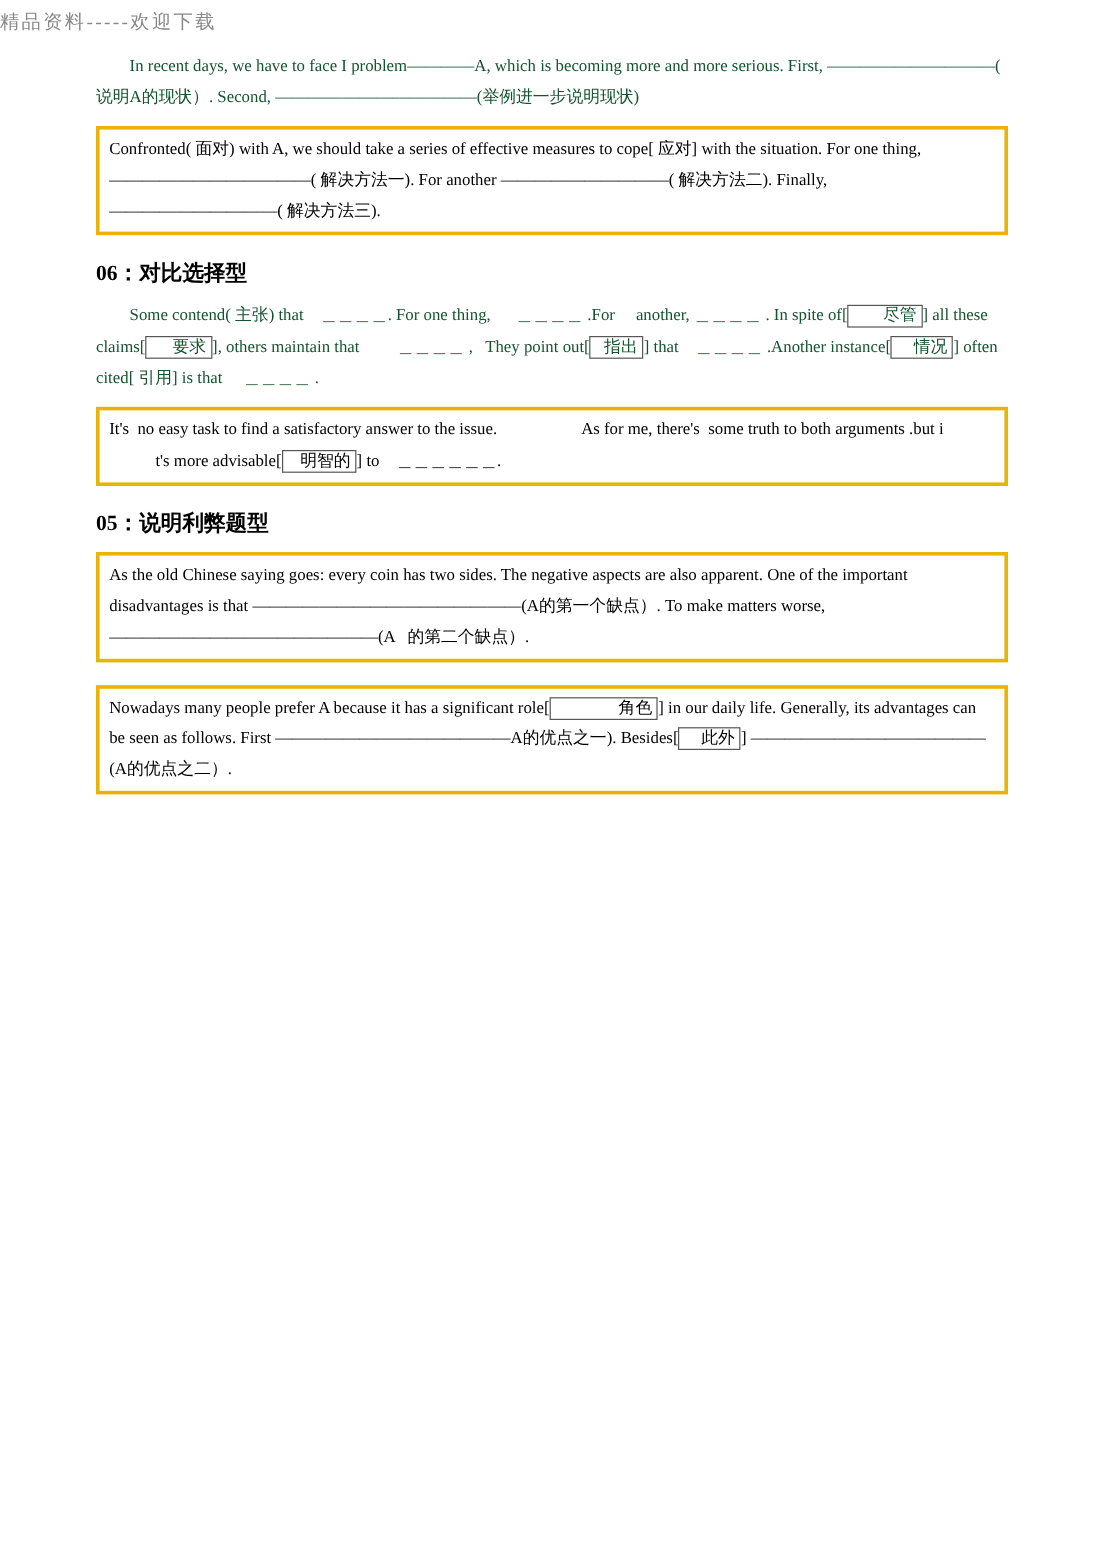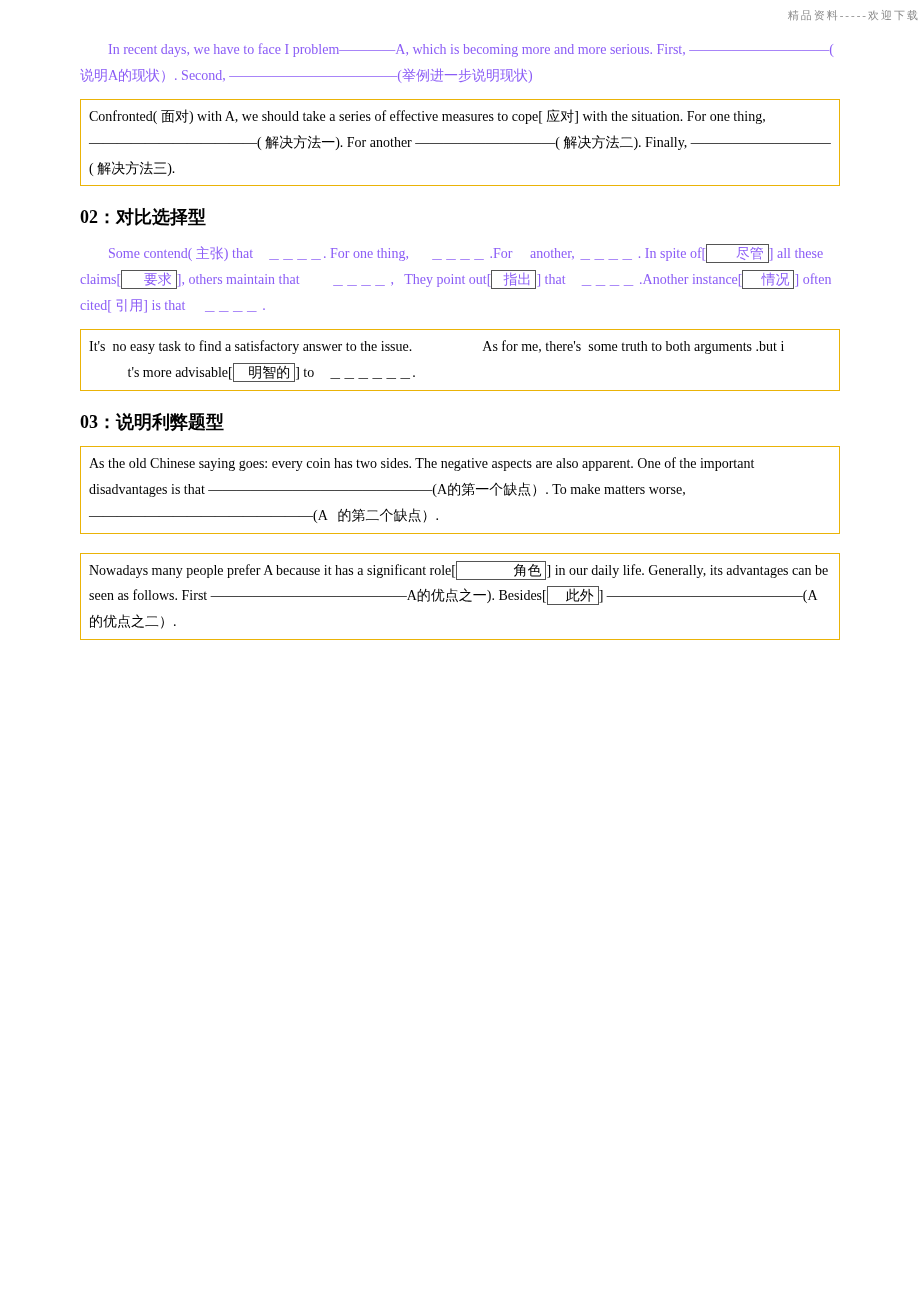--- a/index.html
+++ b/index.html
@@ -17,8 +17,8 @@
       padding: 0;
     }
     .watermark {
-      text-align: right;
-      font-size: 11px;
+      text-align: left;
+      font-size: 16px;
       color: #888;
       padding: 8px 0 4px 0;
       letter-spacing: 2px;

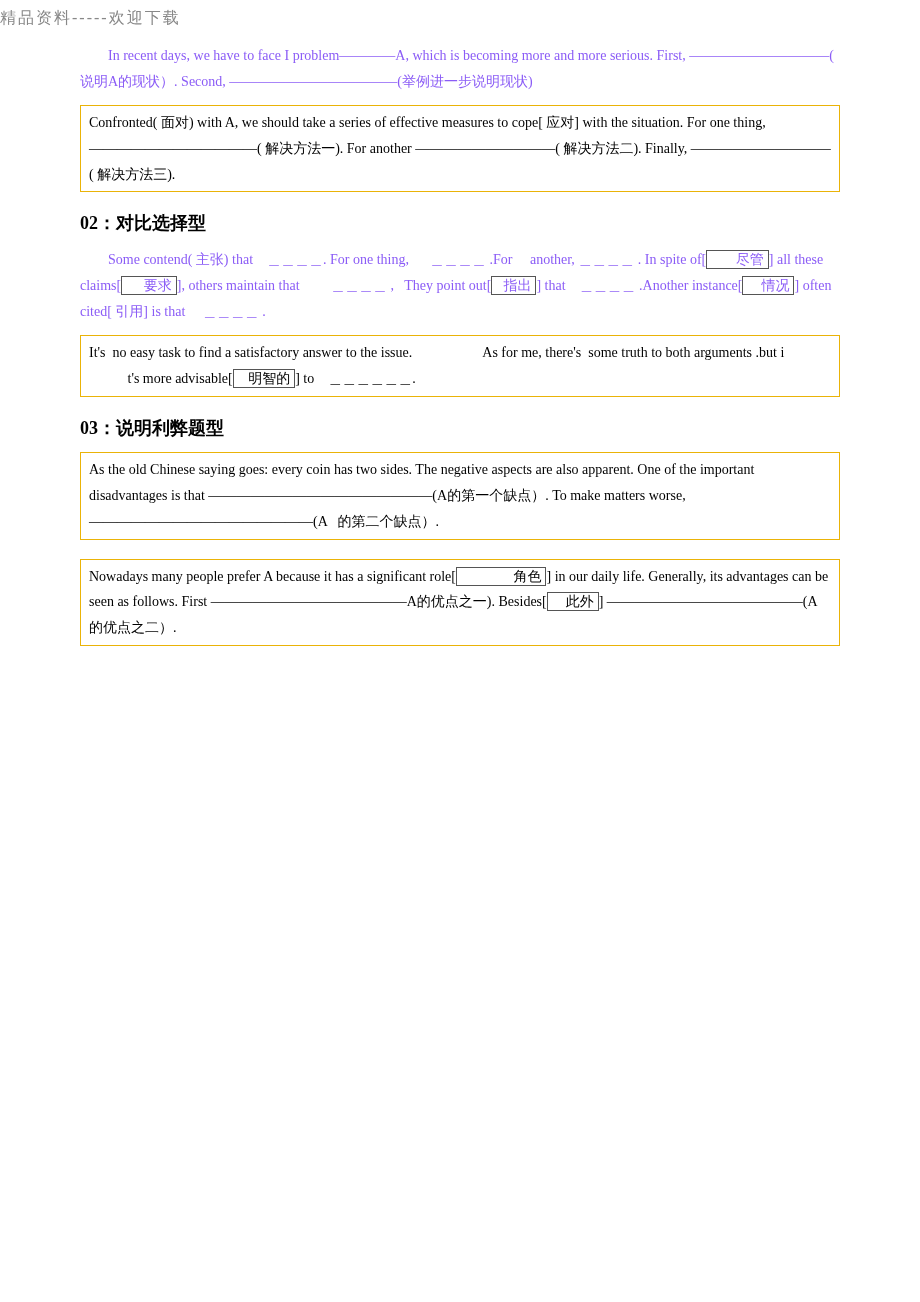--- a/index.html
+++ b/index.html
@@ -36,7 +36,7 @@
       margin-bottom: 10px;
       line-height: 1.85;
       text-indent: 2em;
-      color: #8b5cf6;
+      color: #14532d;
     }
     .boxed {
       border: 1px solid #eab308;

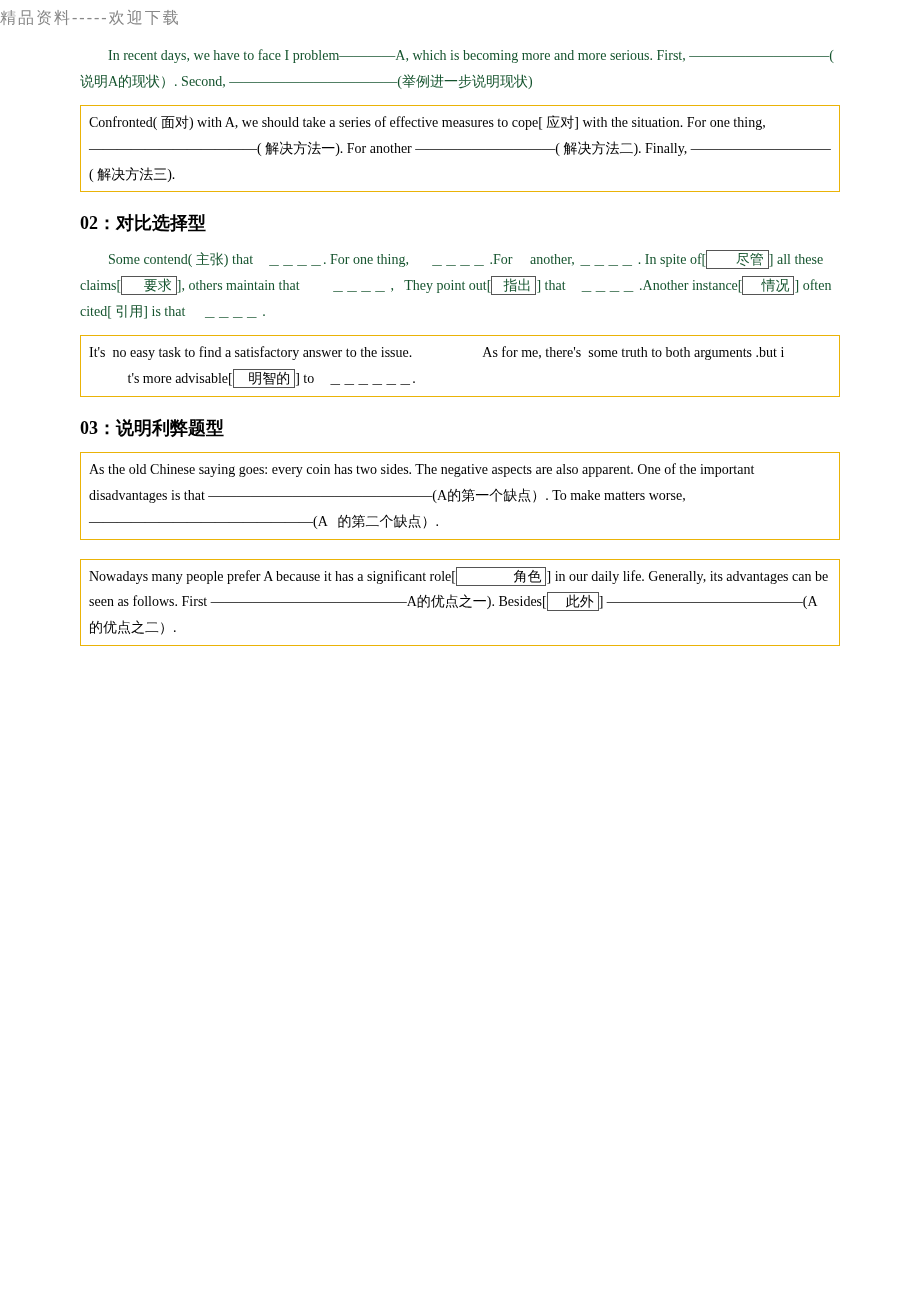--- a/index.html
+++ b/index.html
@@ -39,7 +39,7 @@
       color: #14532d;
     }
     .boxed {
-      border: 1px solid #eab308;
+      border: 3px solid #eab308;
       padding: 4px 8px;
       margin-bottom: 19px;
       line-height: 1.85;

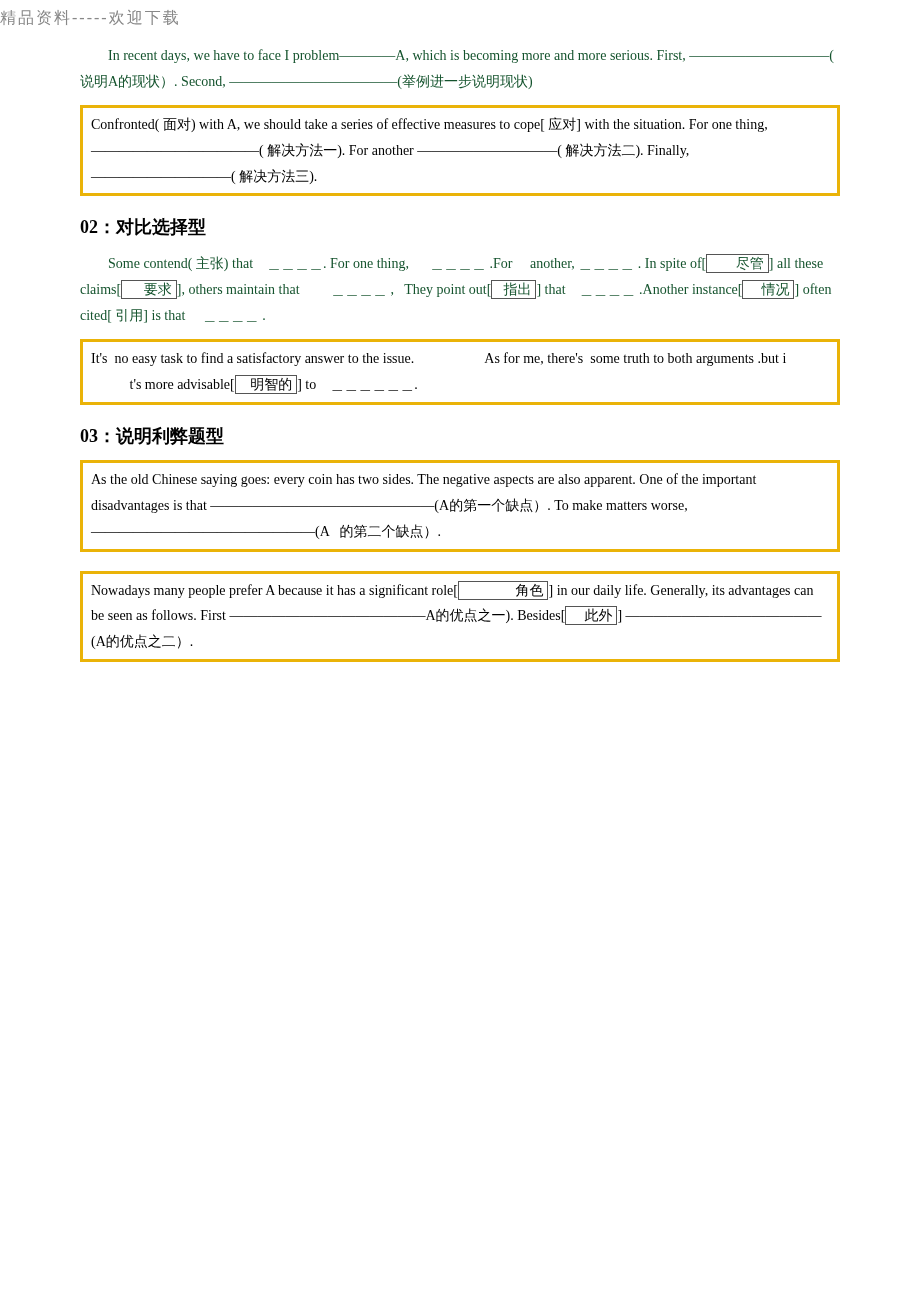--- a/index.html
+++ b/index.html
@@ -70,7 +70,7 @@
   </div>
 
   <div>
-    <div class="section-title">02：对比选择型</div>
+    <div class="section-title">06：对比选择型</div>
 
 
     <div class="paragraph">

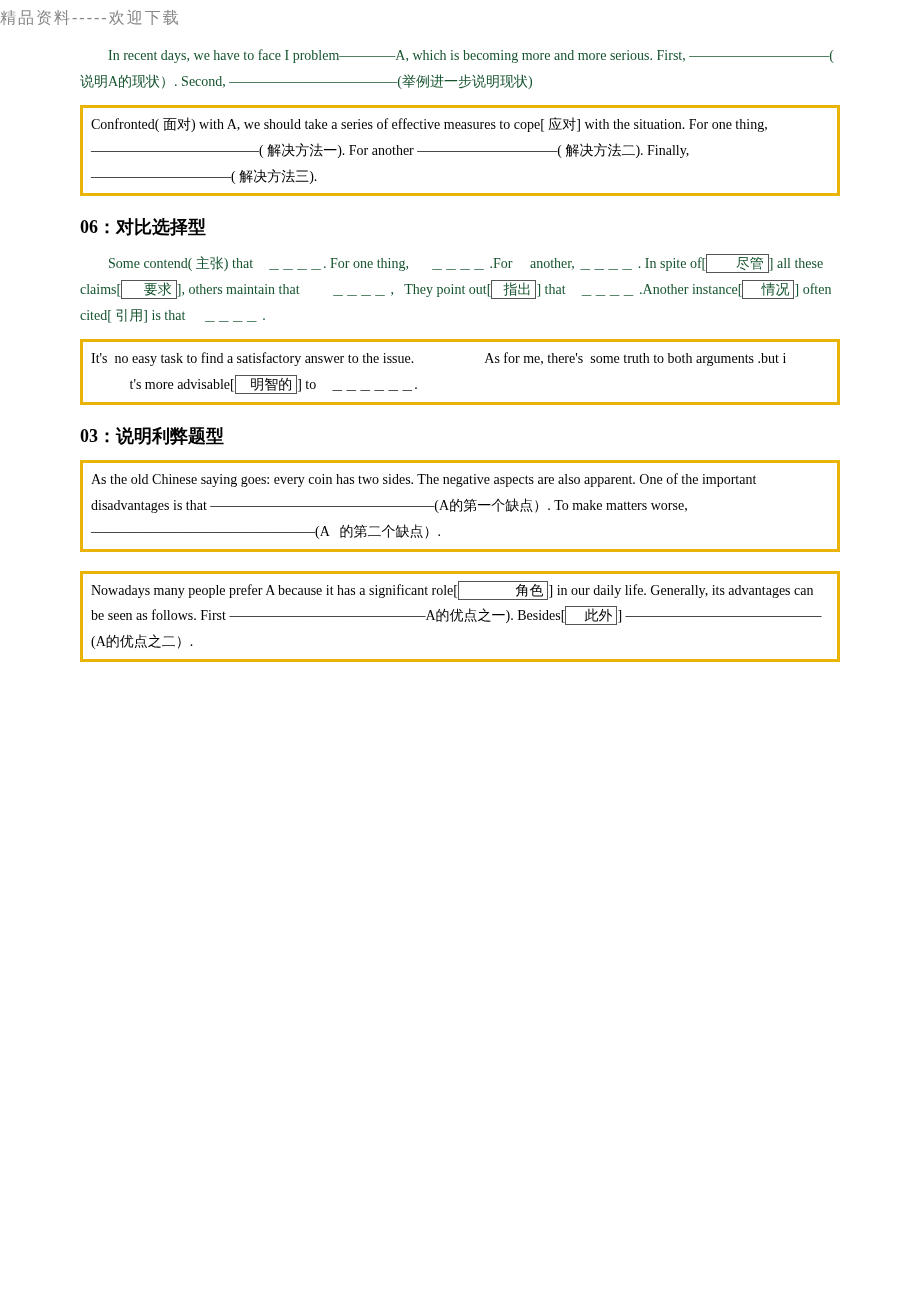--- a/index.html
+++ b/index.html
@@ -83,7 +83,7 @@
   </div>
 
   <div>
-    <div class="section-title">03：说明利弊题型</div>
+    <div class="section-title">05：说明利弊题型</div>
 
     <div class="boxed">
       As the old Chinese saying goes: every coin has two sides. The negative aspects are also apparent. One of the important disadvantages is that ————————————————(A的第一个缺点）.  To make matters worse,————————————————(A &nbsp; 的第二个缺点）.

